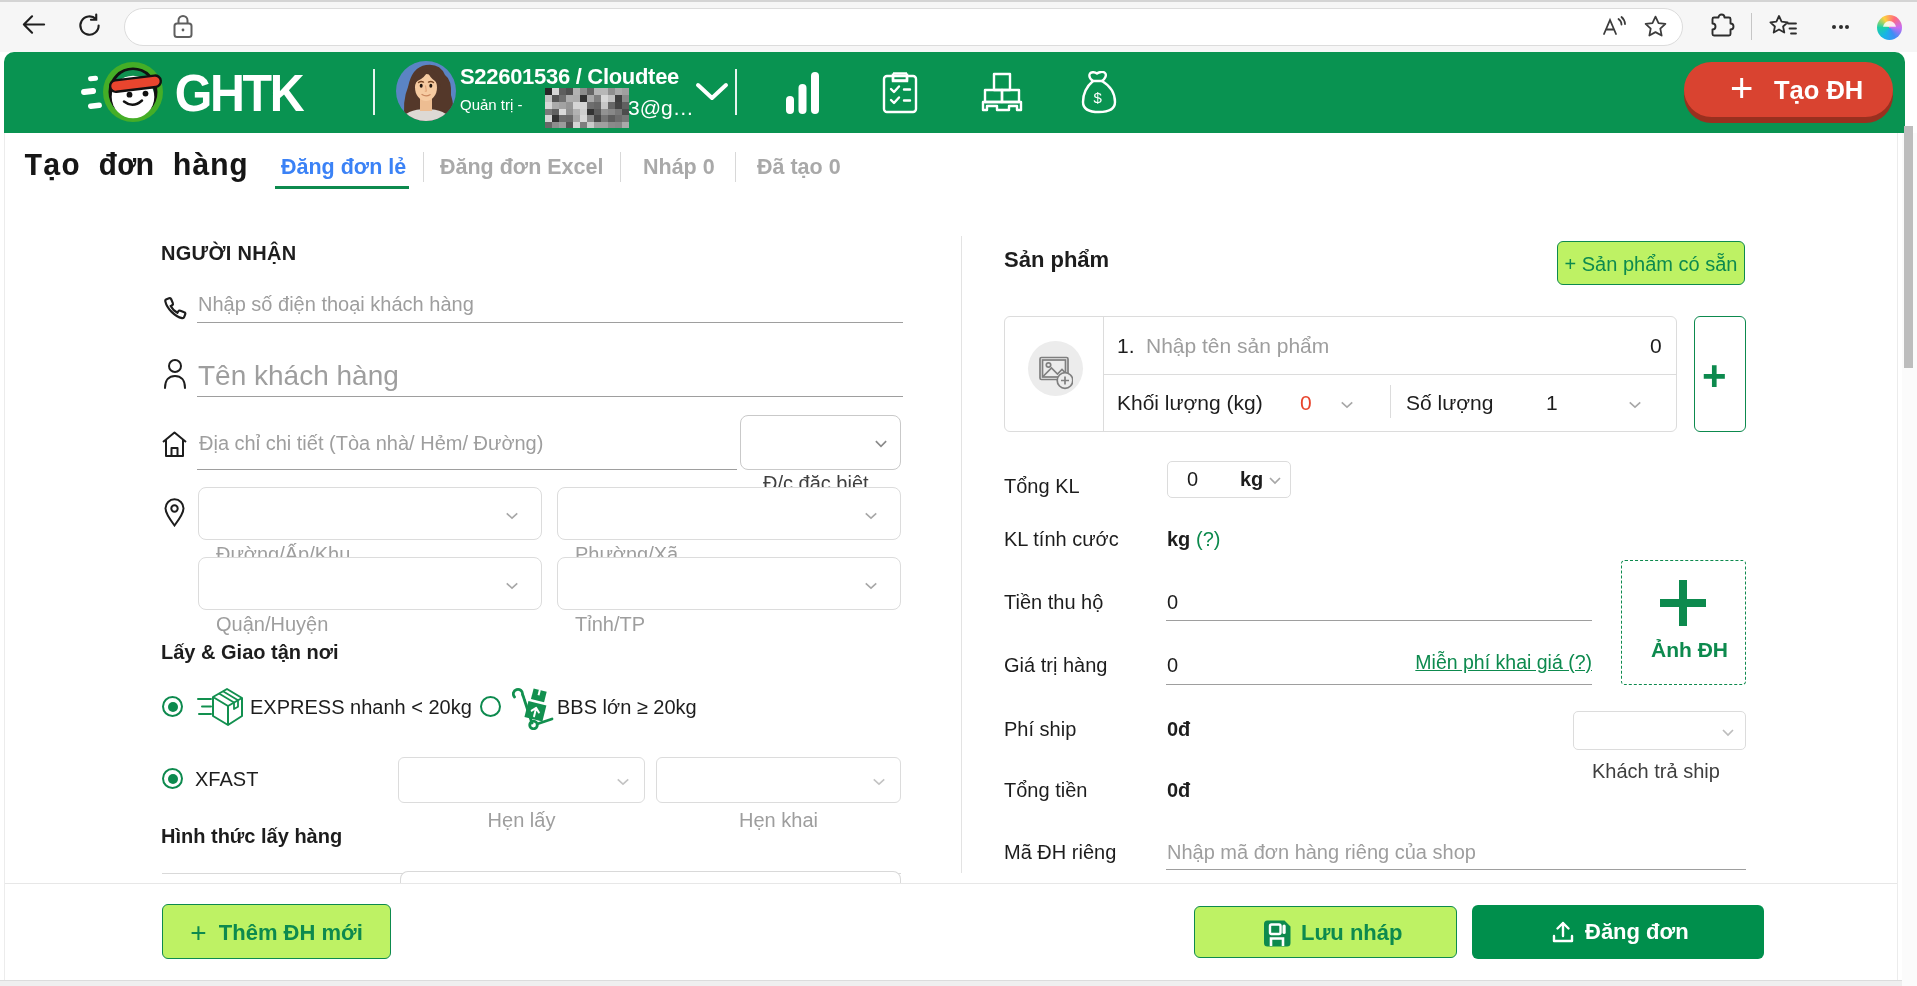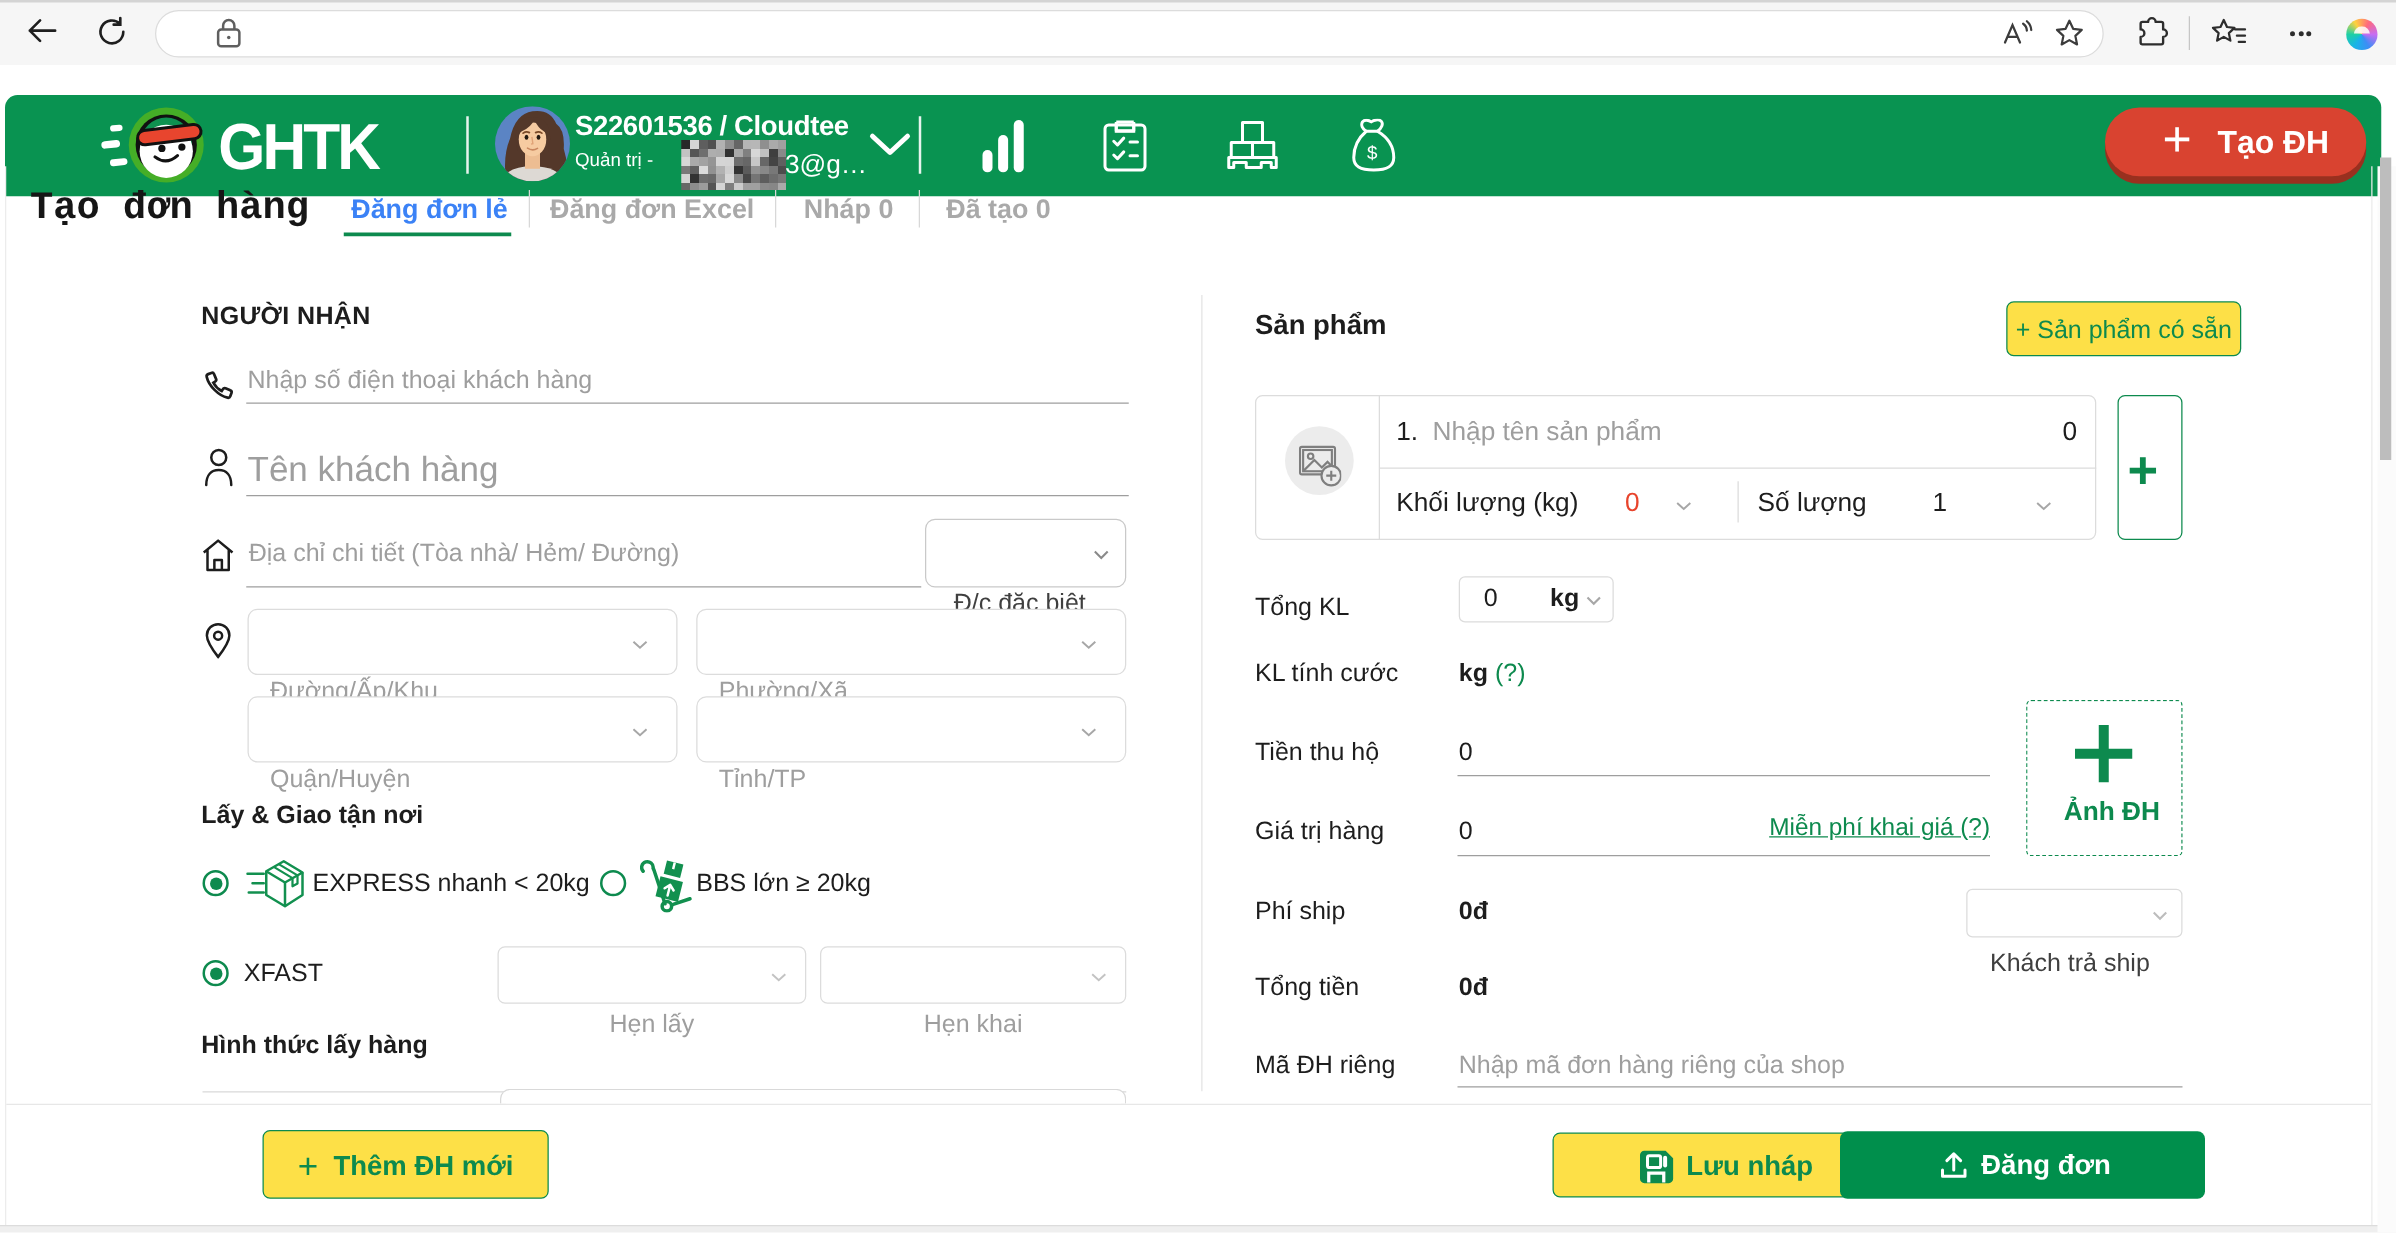--- a/index.html
+++ b/index.html
@@ -15,7 +15,7 @@
 #urltext .g { color:#8d8d8d; }
 
 #ghead { position:absolute; left:4px; top:52px; width:1901px; height:81px; background:#099351;
-  border-radius:10px 10px 0 0;margin-top:24px; }
+  border-radius:10px 10px 0 0; }
 .wdiv { position:absolute; top:17px; width:2px; height:46px; background:rgba(255,255,255,0.9); }
 #gname1 { position:absolute; left:456px; top:12px; letter-spacing:-0.3px; font-size:22px; font-weight:bold; color:#fff; }
 #gname2 { position:absolute; left:456px; top:44px; font-size:15px; color:#fff; }

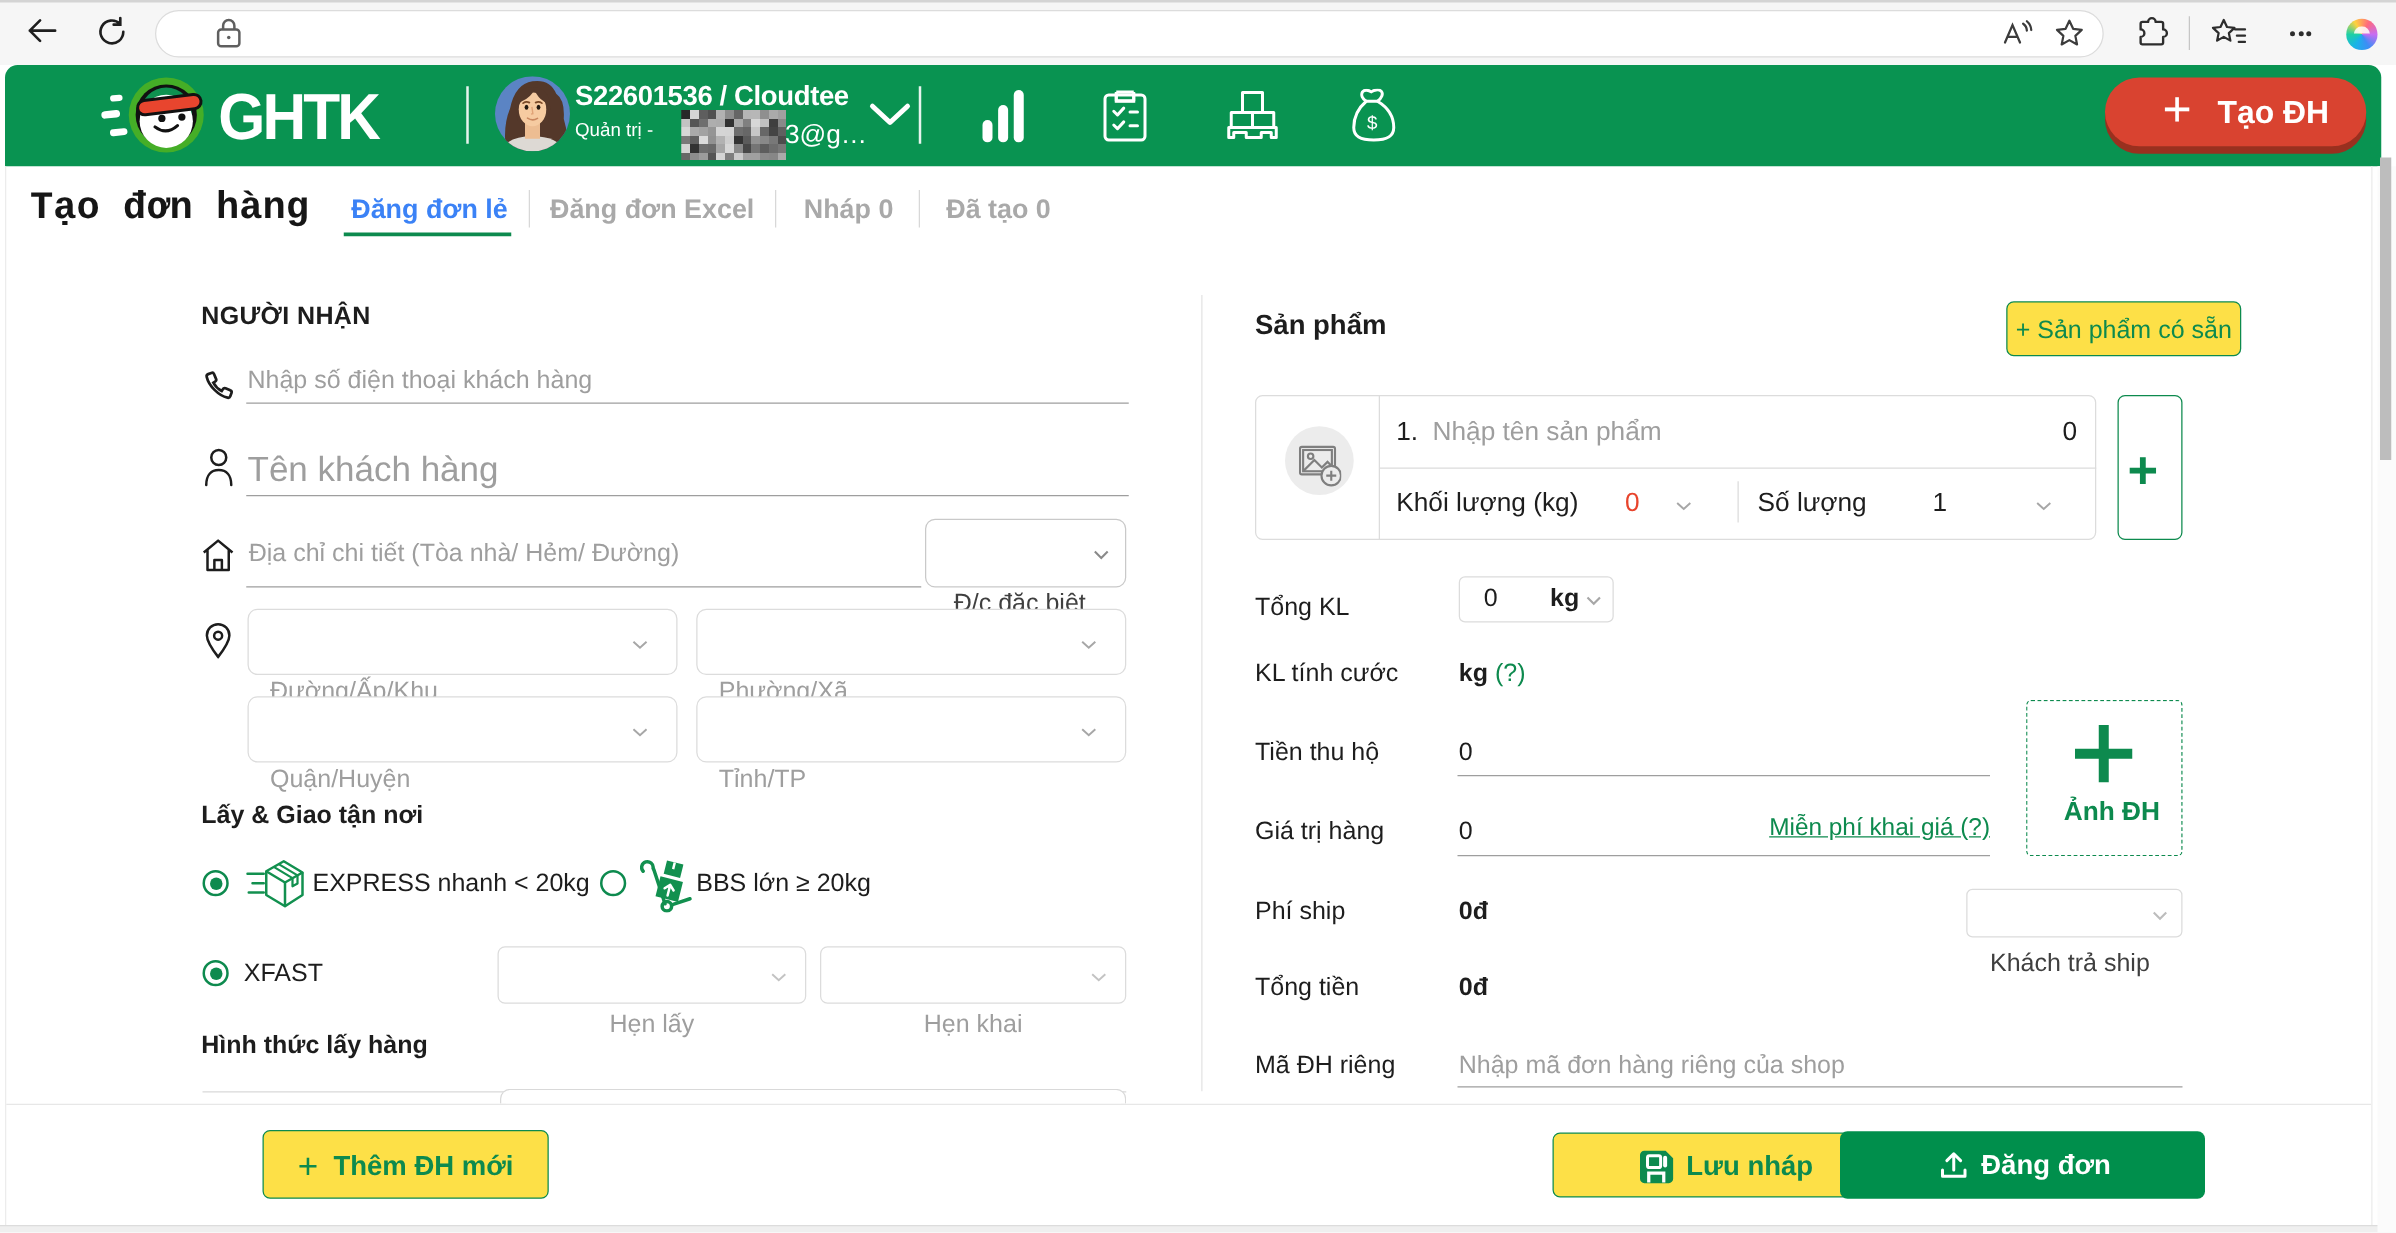--- a/index.html
+++ b/index.html
@@ -45,8 +45,8 @@
 
 #footer { position:absolute; left:5px; top:883px; width:1892px; height:97px; background:#fff;
   border-top:1px solid #e7e7e7; }
-.btn-outline { position:absolute; background:#fde047; border:1.5px solid #0d8a4e; border-radius:6px;
-  color:#0d8a4e; font-size:22px; font-weight:bold; text-align:center;margin-left:48px; }
+.btn-outline { position:absolute; background:#bef264; border:1.5px solid #0d8a4e; border-radius:6px;
+  color:#0d8a4e; font-size:22px; font-weight:bold; text-align:center; }
 #btn-dangdon { position:absolute; left:1472px; top:905px; width:292px; height:54px; background:#008f4c;
   border-radius:6px; color:#fff; font-size:22px; font-weight:bold; }
 #botstrip { position:absolute; left:0; top:980px; width:1917px; height:6px; background:#efefef; border-top:1px solid #dcdcdc; }

